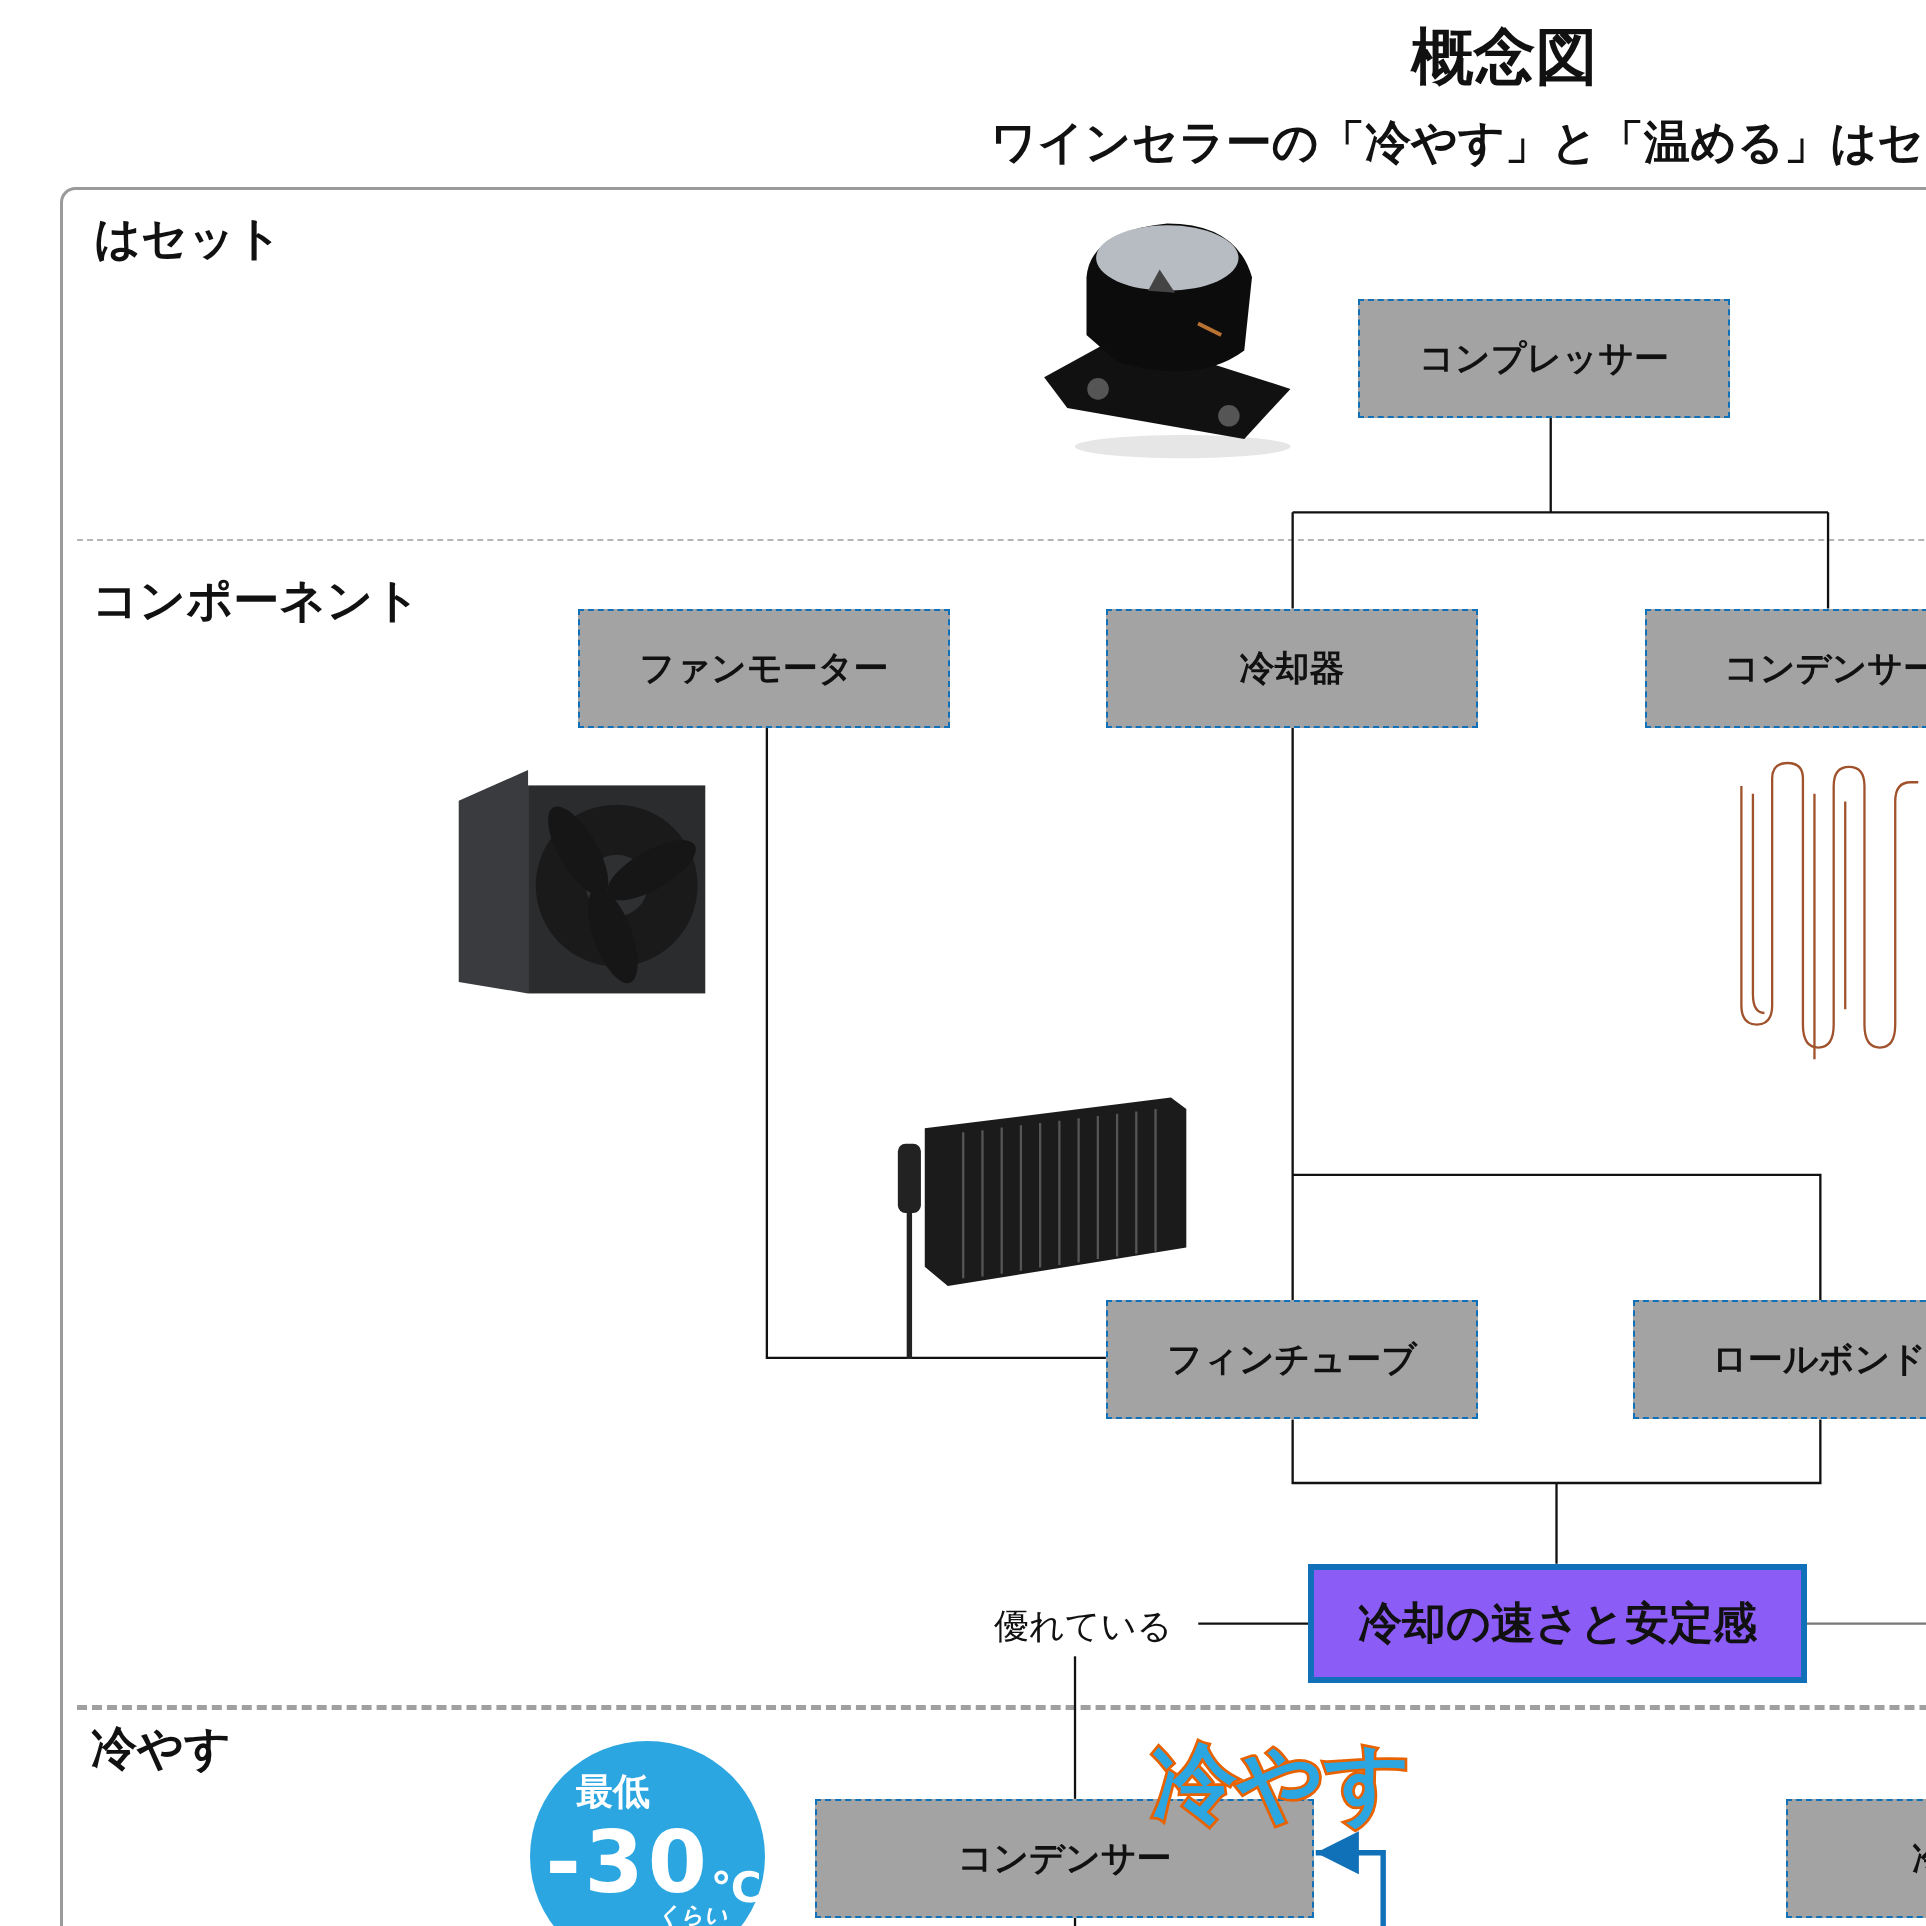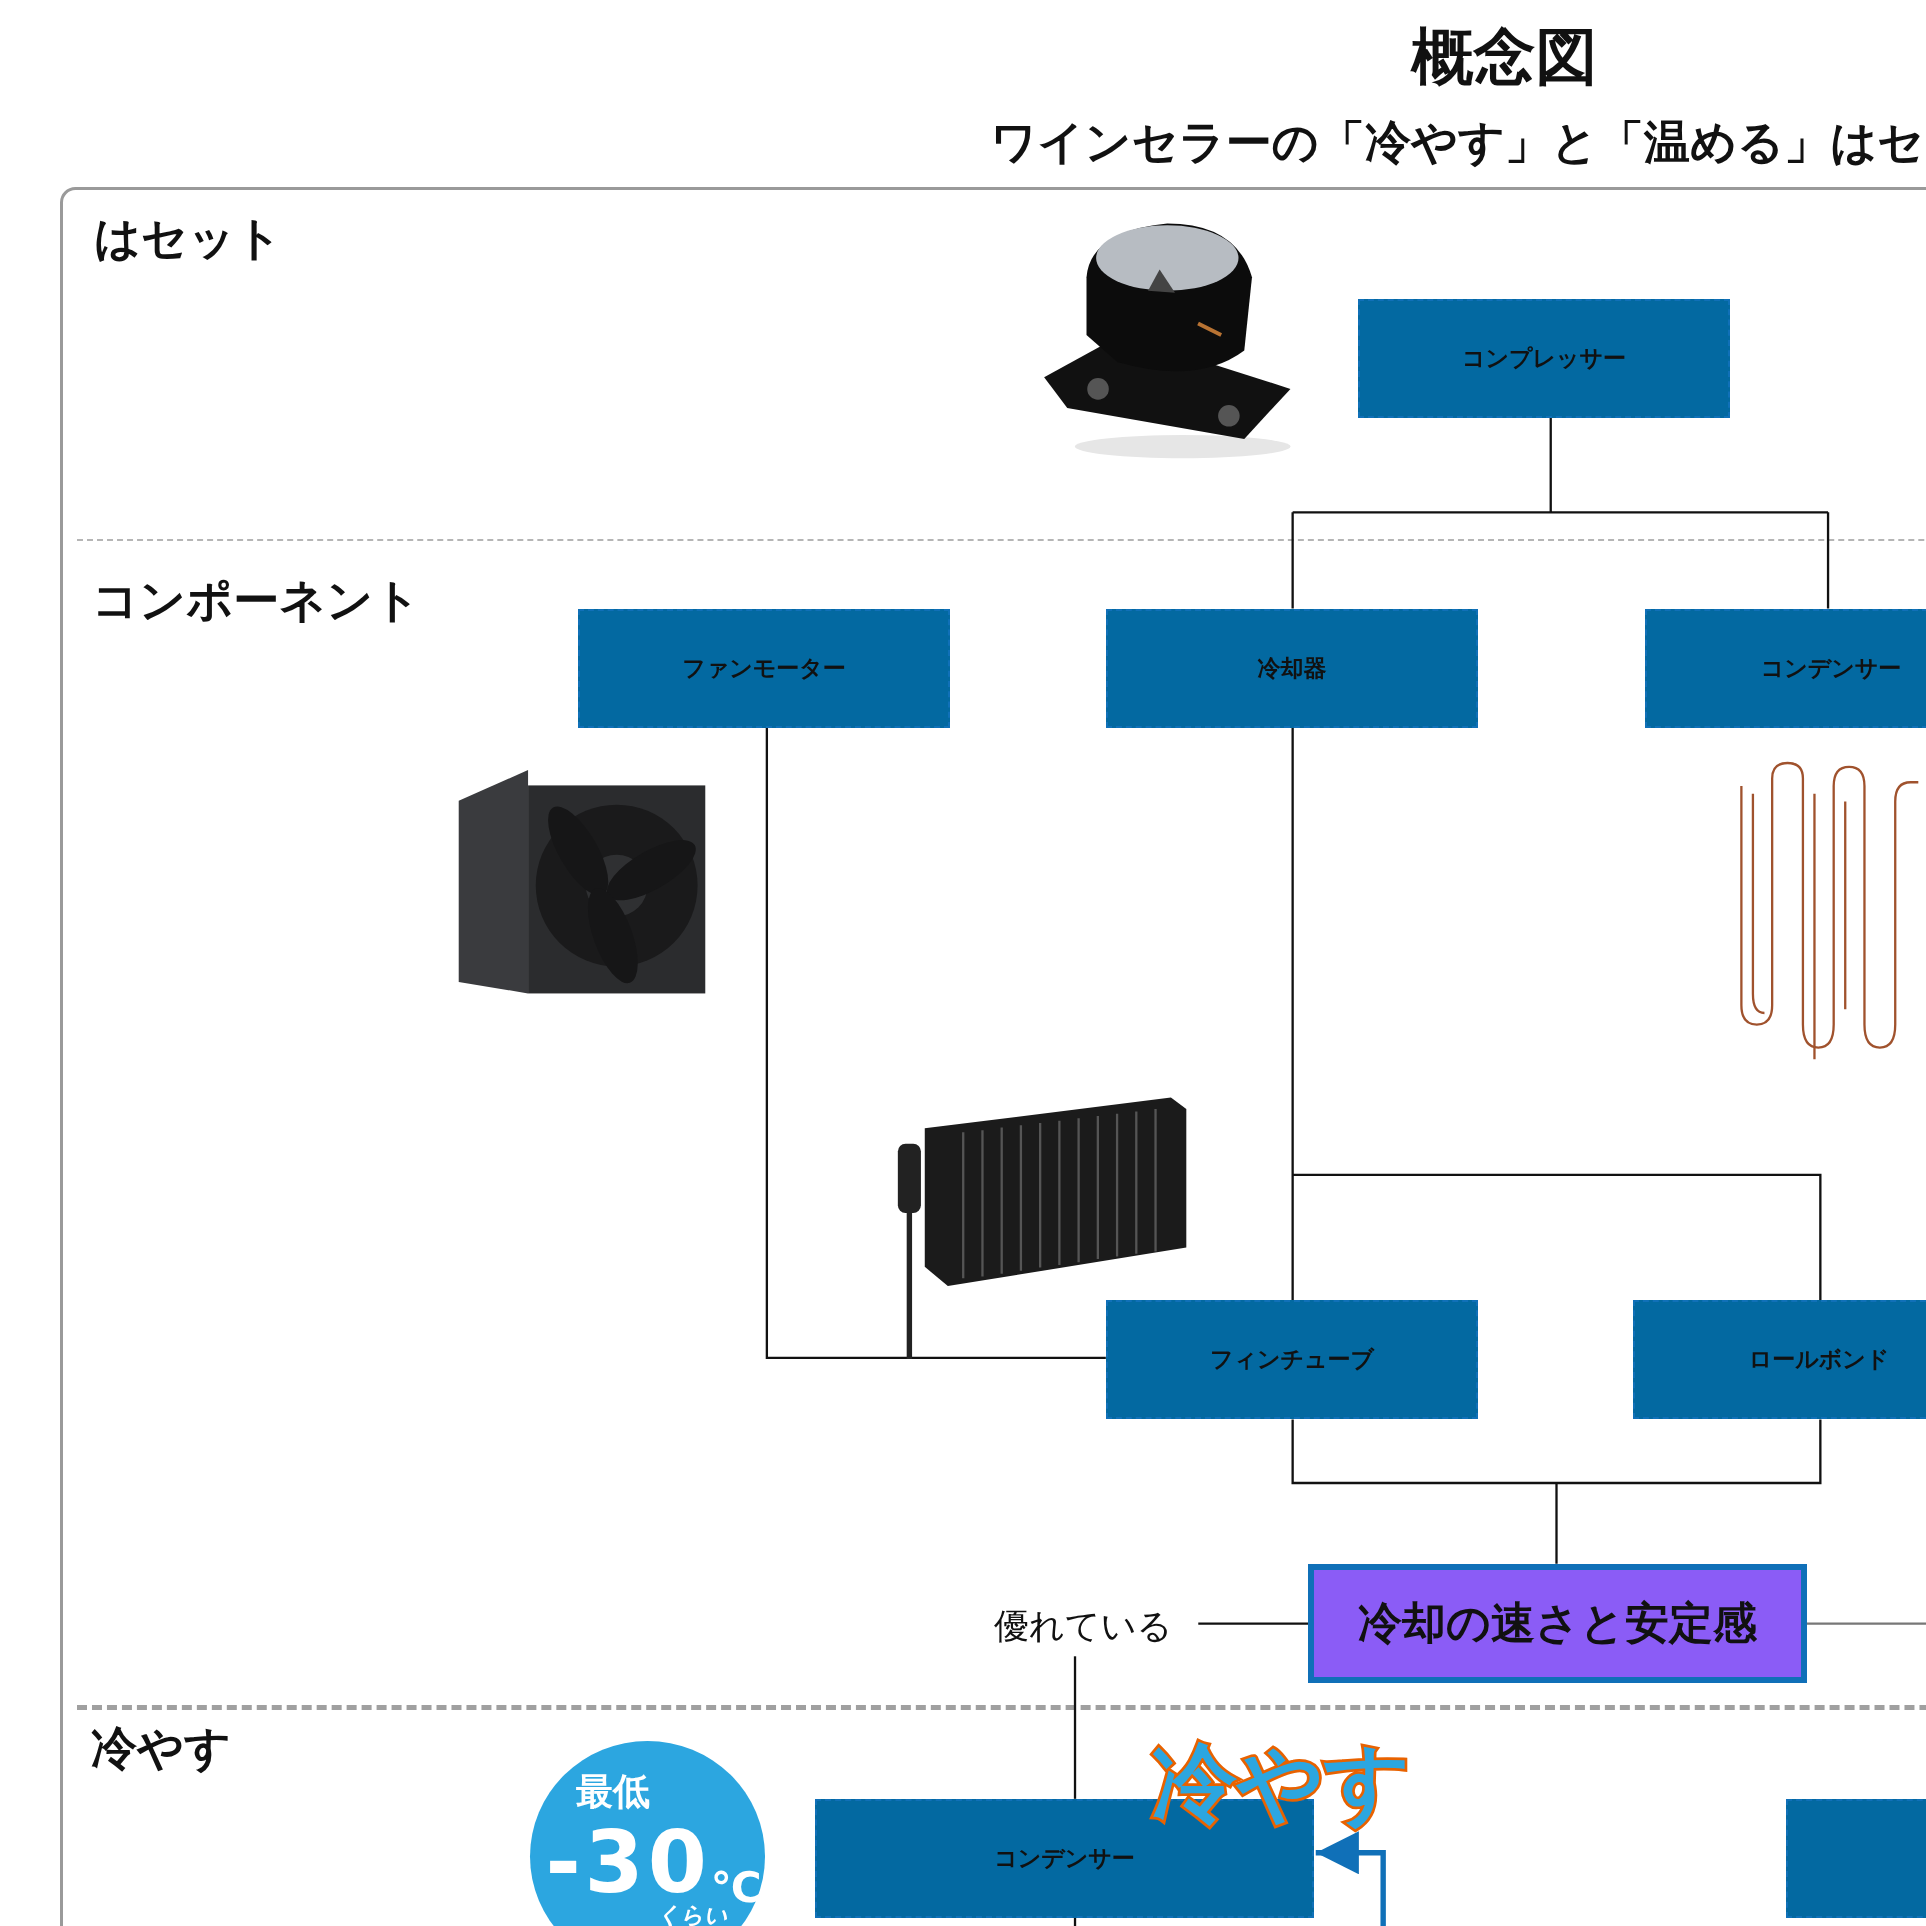--- a/index.html
+++ b/index.html
@@ -13,7 +13,7 @@
   .hline { height:0; border-top:2.3px dashed #b5b5b5; }
   .hline.thick { border-top:5.4px dashed #a0a0a0; }
   .box { position:absolute; display:flex; align-items:center; justify-content:center; box-sizing:border-box; font-weight:bold; text-align:center; }
-  .dash { border:2.7px dashed #1070b8; background:#0369a1; font-size:23px; }
+  .dash { border:2.7px dashed #1070b8; background:#a3a3a3; font-size:35px; }
   .txt { position:absolute; font-size:35px; white-space:nowrap; }
   svg.lines { position:absolute; left:0; top:0; }
   .outline-blue { color:#2ca6e0; -webkit-text-stroke:5.4px #e86200; paint-order:stroke fill; font-size:85px; font-weight:bold; }

